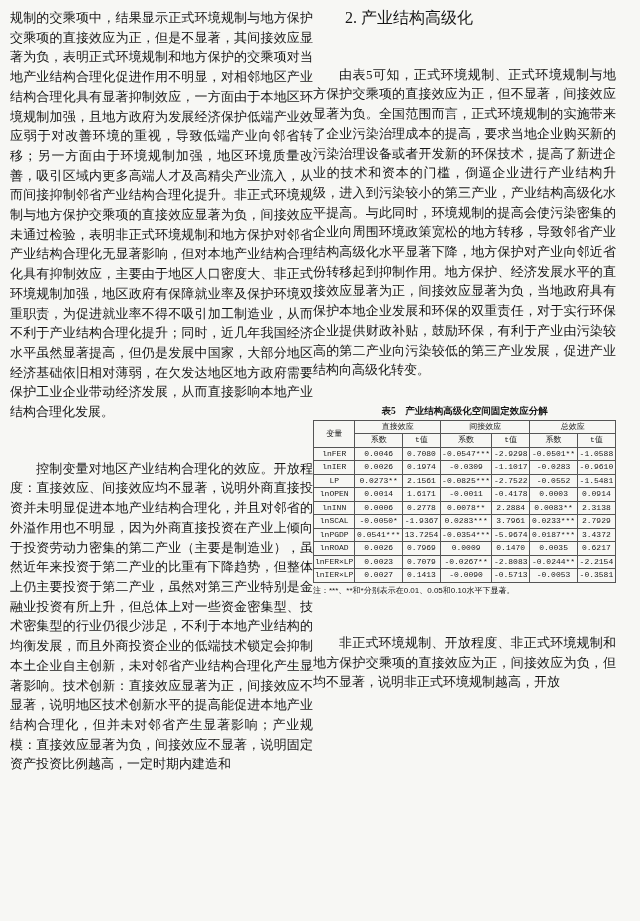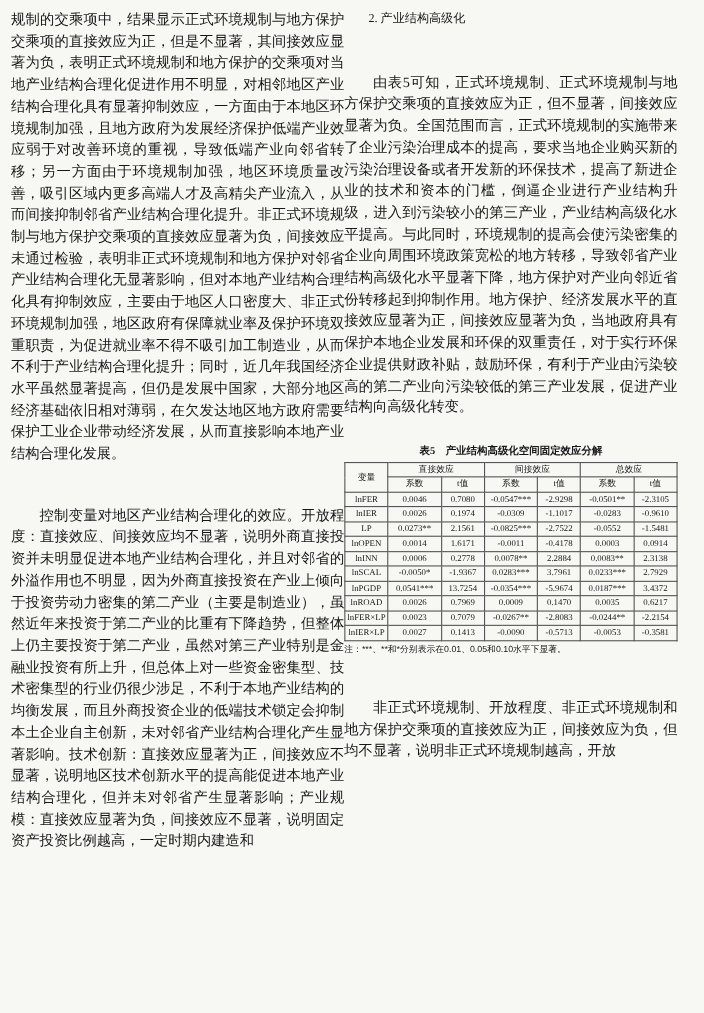--- a/index.html
+++ b/index.html
@@ -25,7 +25,7 @@
   p.indent { text-indent: 2em; margin-top: 37px; }
   .section-heading {
     text-indent: 2em;
-    font-size: 11px;
+    font-size: 16px;
     line-height: 19.7px;
     font-weight: normal;
   }

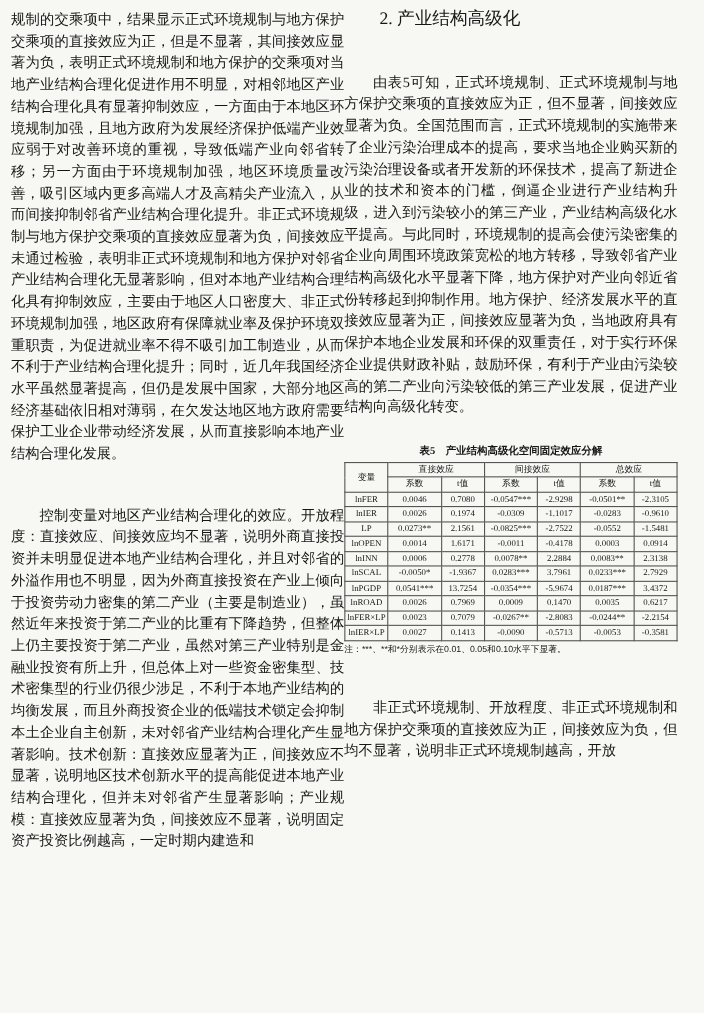--- a/index.html
+++ b/index.html
@@ -41,7 +41,7 @@
   table.effects {
     width: 100%;
     border-collapse: collapse;
-    font-family: Liberation Serif, serif;
+    font-family: Liberation Mono, monospace;
     font-size: 8px;
   }
   table.effects th, table.effects td {

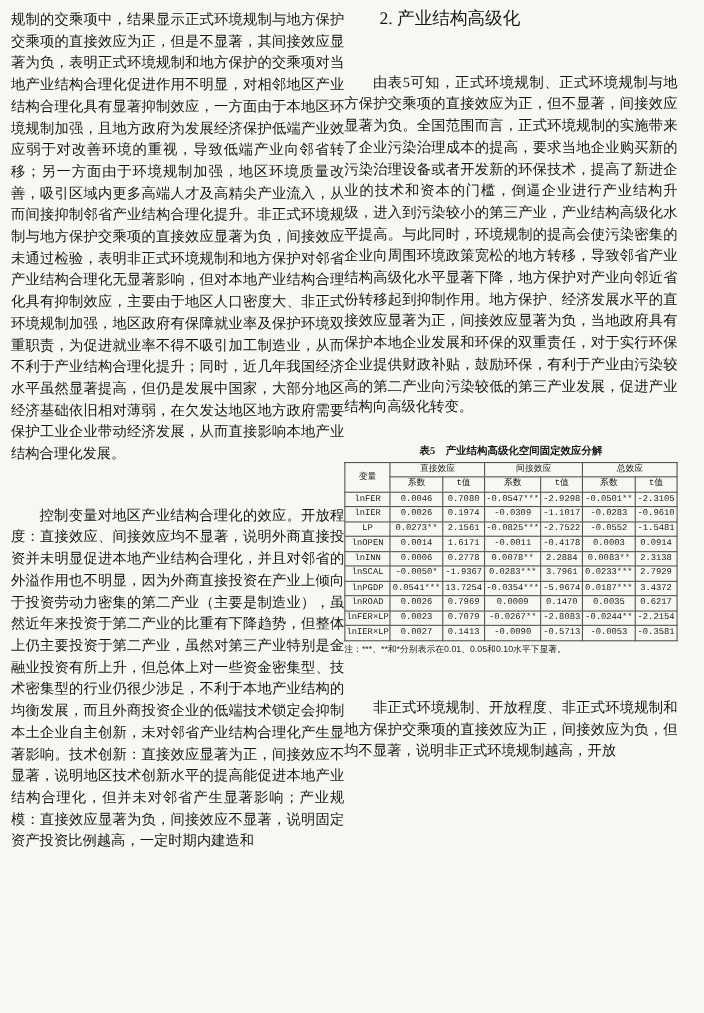--- a/index.html
+++ b/index.html
@@ -114,7 +114,7 @@
               <td>-0.0547***</td>
               <td>-2.9298</td>
               <td>-0.0501**</td>
-              <td>-2.3105</td>
+              <td>-1.0588</td>
             </tr>
             <tr>
               <td>lnIER</td>

